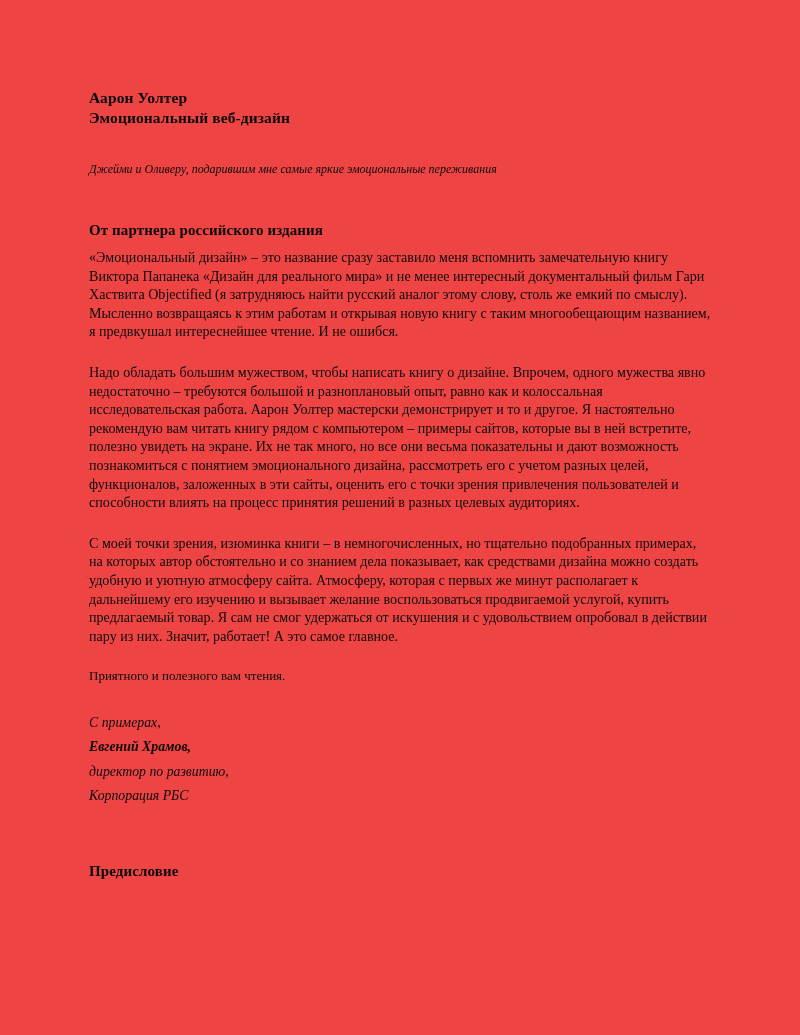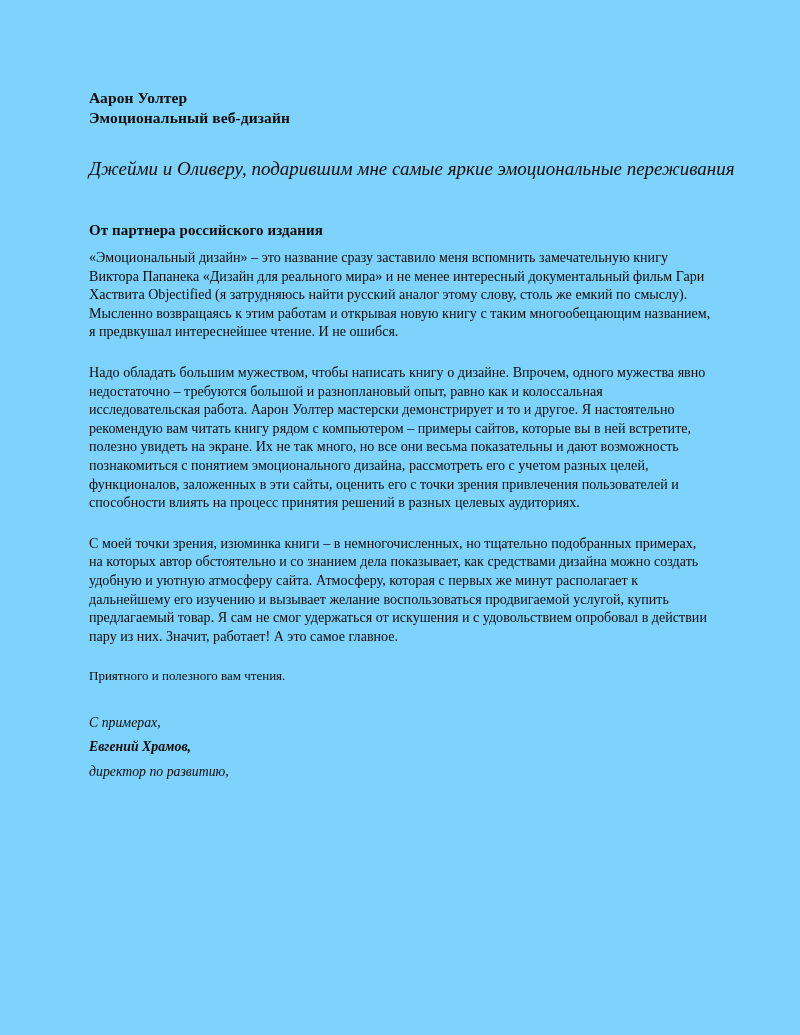--- a/index.html
+++ b/index.html
@@ -20,7 +20,7 @@
     position: relative;
     width: 800px;
     height: 1035px;
-    background: #7dd3fc;
+    background: #ef4444;
     box-sizing: border-box;
   }
   .content {

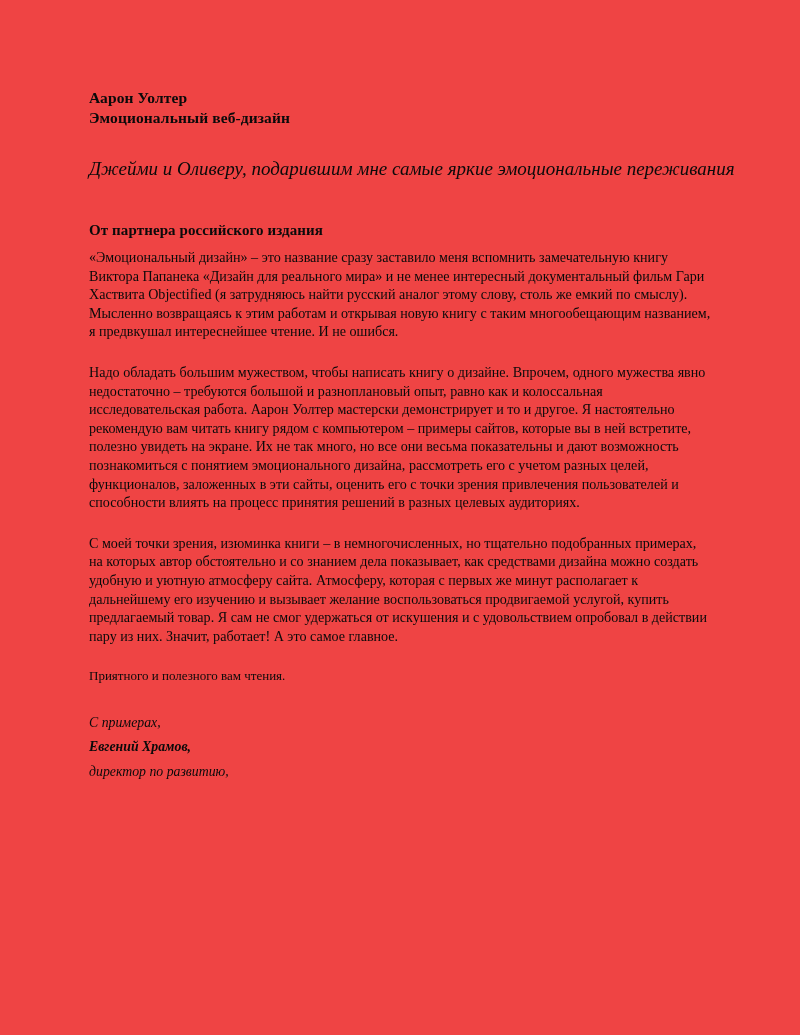--- a/index.html
+++ b/index.html
@@ -45,7 +45,7 @@
   
   .dedication {
     margin-top: 33px;
-    font-size: 19px;
+    font-size: 12px;
     font-style: italic;
     line-height: 18px;
     white-space: nowrap;

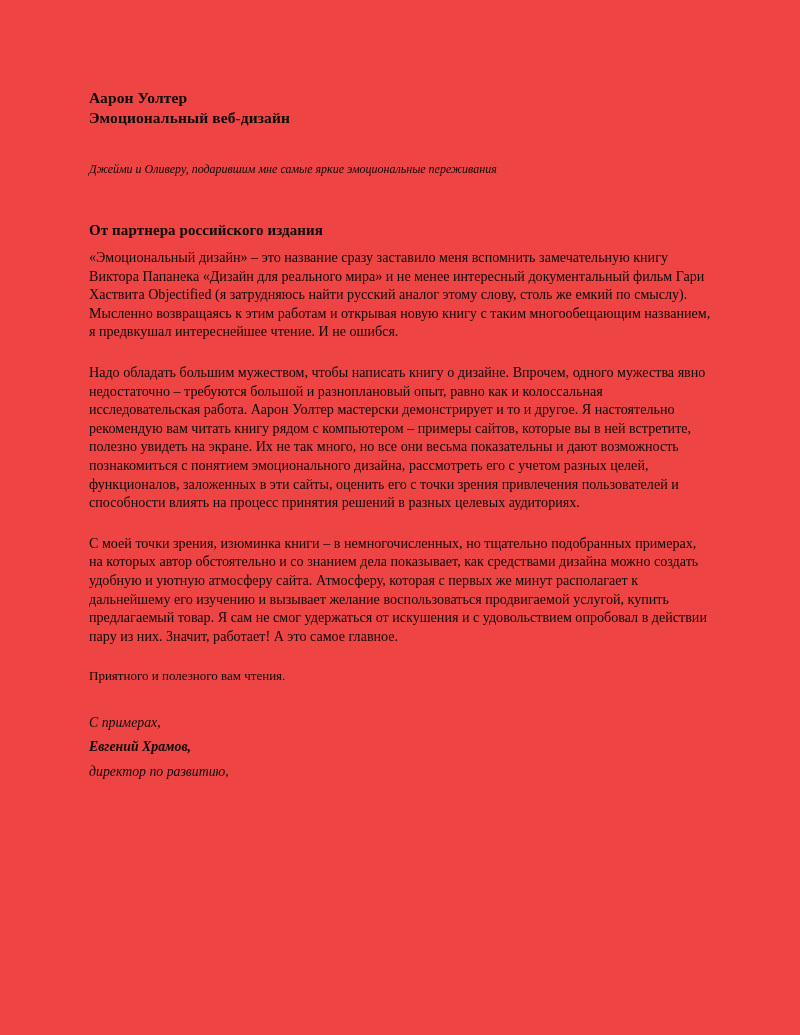--- a/index.html
+++ b/index.html
@@ -116,6 +116,7 @@
       <span class="sig-line">С примерах,</span>
       <span class="sig-line sig-name">Евгений Храмов,</span>
       <span class="sig-line">директор по развитию,</span>
+      <span class="sig-line">Корпорация РБС</span>
     </div>
 
 

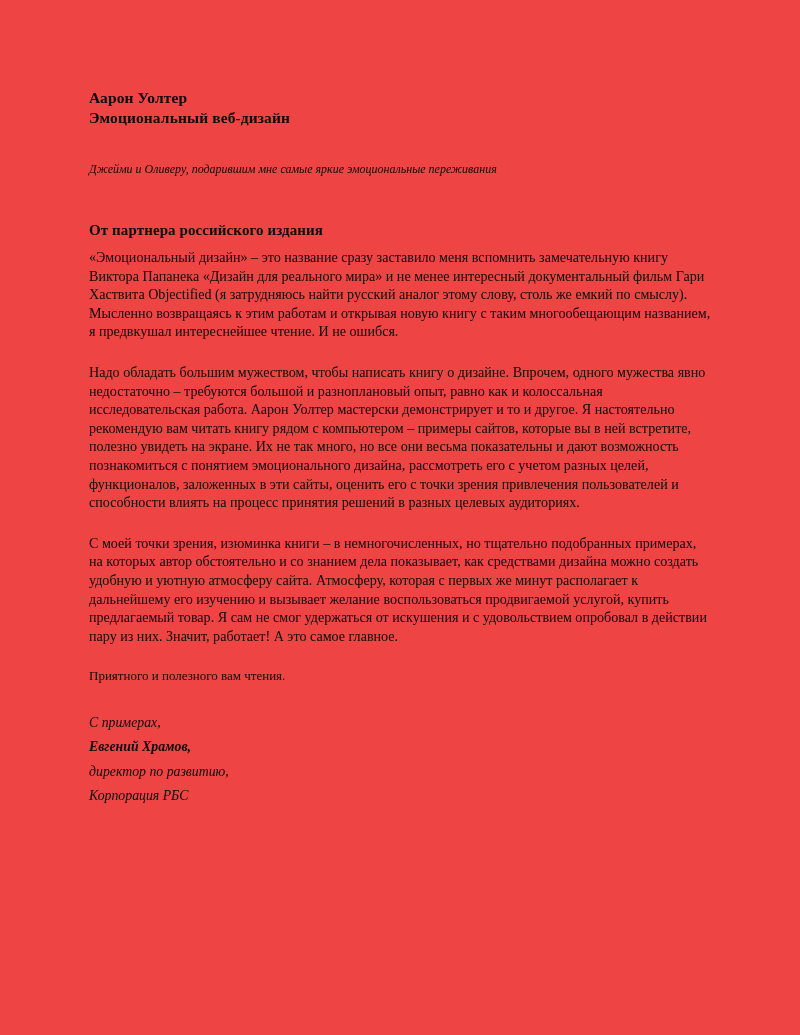--- a/index.html
+++ b/index.html
@@ -119,6 +119,7 @@
       <span class="sig-line">Корпорация РБС</span>
     </div>
 
+    <div class="section-heading heading-preface">Предисловие</div>
 
   </div>
 </div>

